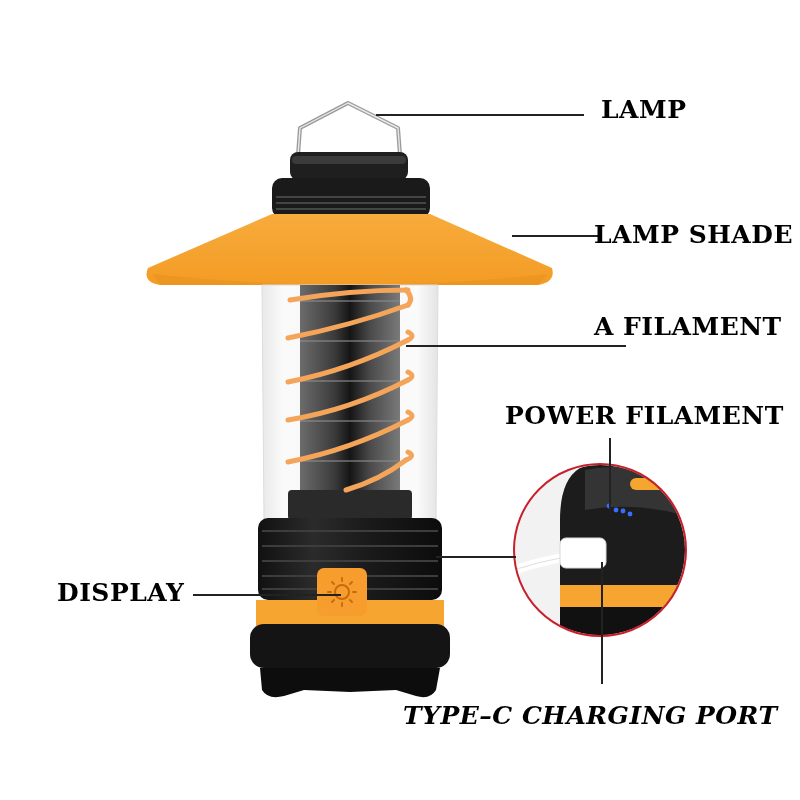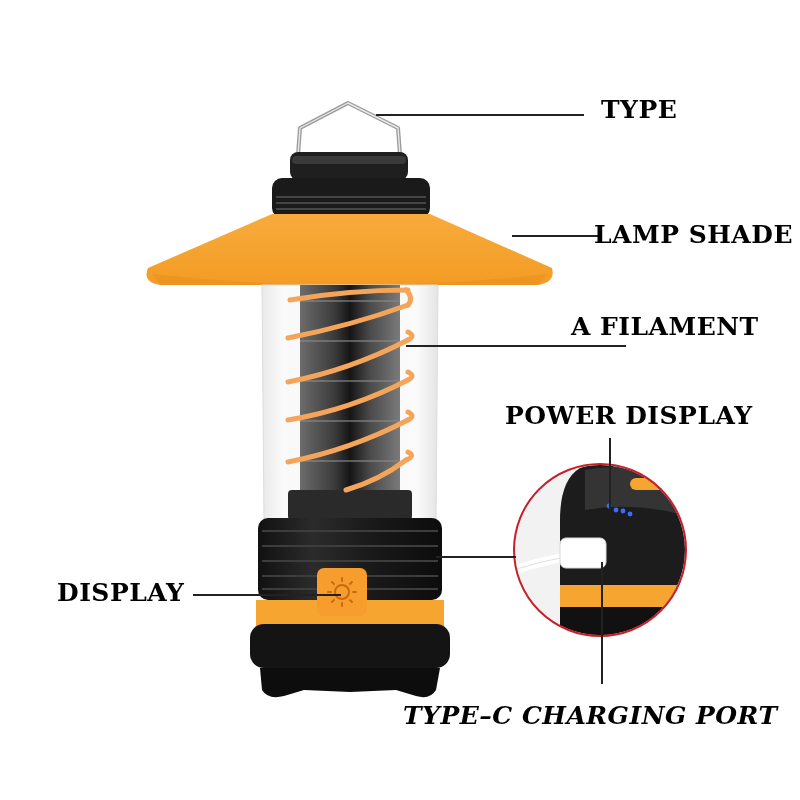--- a/index.html
+++ b/index.html
@@ -154,7 +154,7 @@
 <div class="line" style="left:436px; top:556px; width:80px; height:1.5px;"></div>
 <div class="line" style="left:601px; top:562px; width:1.5px; height:122px;"></div>
 
-<div class="label" style="left:601px; top:95px;">TYPE</div>
+<div class="label" style="left:601px; top:95px;">LAMP</div>
 <div class="label" style="left:594px; top:220px;">LAMP SHADE</div>
 <div class="label" style="left:571px; top:312px;">A FILAMENT</div>
 <div class="label" style="left:505px; top:401px;">POWER DISPLAY</div>

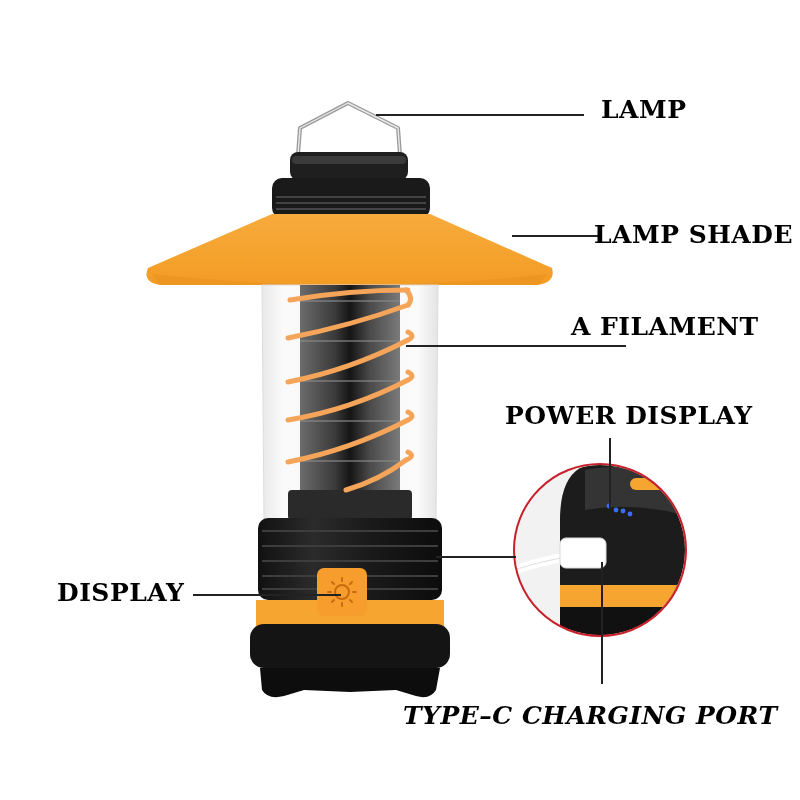--- a/index.html
+++ b/index.html
@@ -156,7 +156,7 @@
 
 <div class="label" style="left:601px; top:95px;">LAMP</div>
 <div class="label" style="left:594px; top:220px;">LAMP SHADE</div>
-<div class="label" style="left:571px; top:312px;">A FILAMENT</div>
+<div class="label" style="left:594px; top:312px;">A FILAMENT</div>
 <div class="label" style="left:505px; top:401px;">POWER DISPLAY</div>
 <div class="label" style="left:57px; top:578px;">DISPLAY</div>
 <div class="label" style="left:403px; top:701px;font-style:italic;">TYPE–C CHARGING PORT</div>

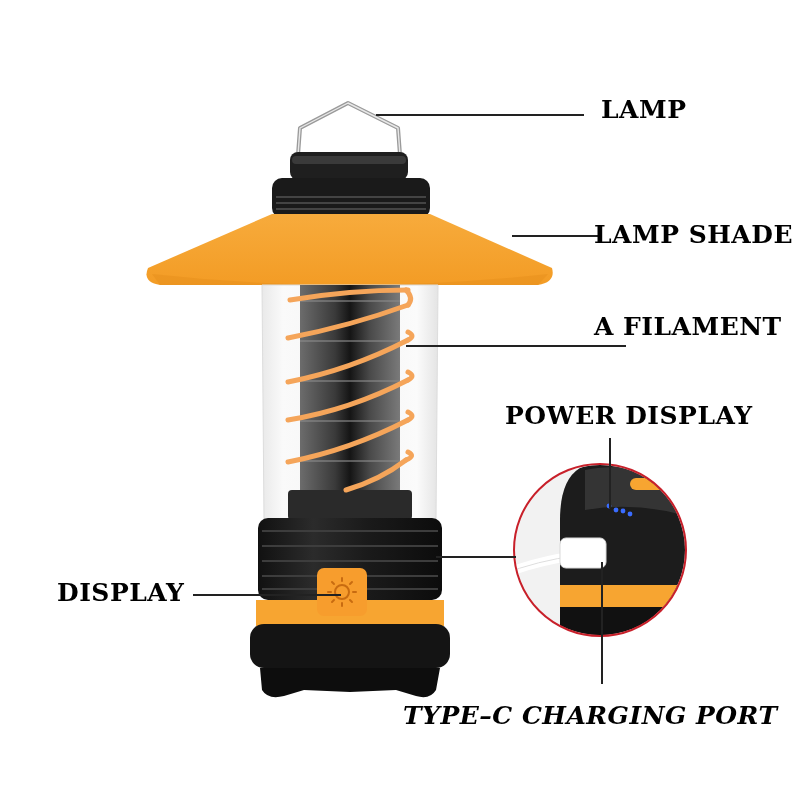--- a/index.html
+++ b/index.html
@@ -157,7 +157,7 @@
 <div class="label" style="left:601px; top:95px;">LAMP</div>
 <div class="label" style="left:594px; top:220px;">LAMP SHADE</div>
 <div class="label" style="left:594px; top:312px;">A FILAMENT</div>
-<div class="label" style="left:505px; top:401px;">POWER DISPLAY</div>
+<div class="label" style="left:505px; top:401px;">POWER FILAMENT</div>
 <div class="label" style="left:57px; top:578px;">DISPLAY</div>
 <div class="label" style="left:403px; top:701px;font-style:italic;">TYPE–C CHARGING PORT</div>
 

